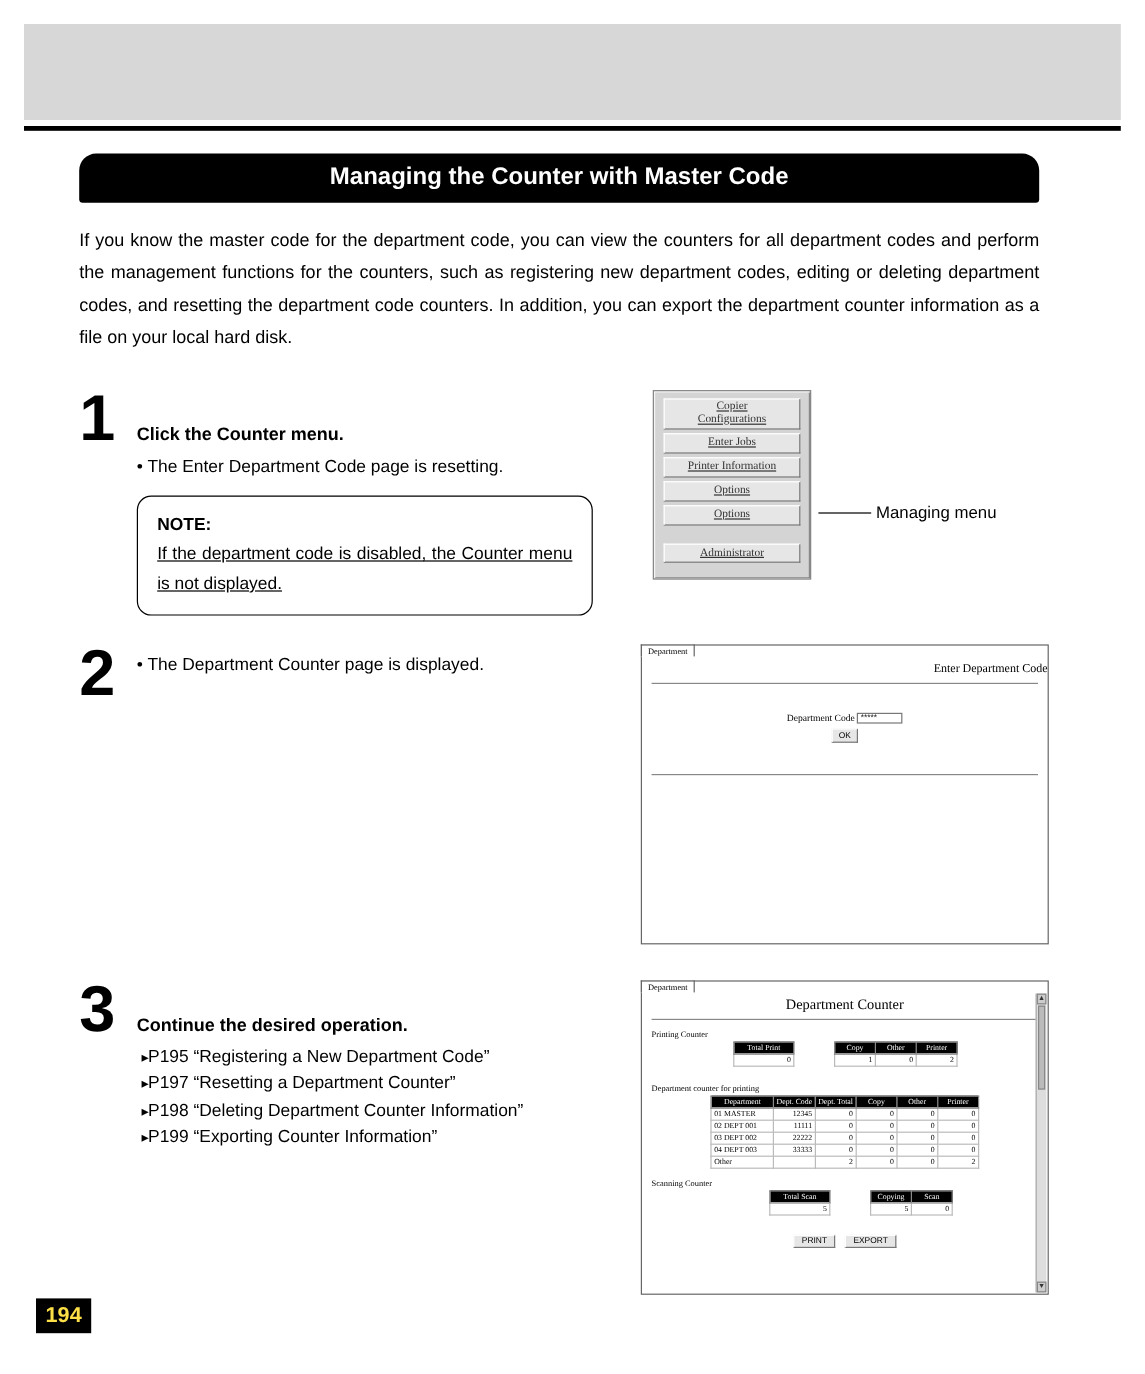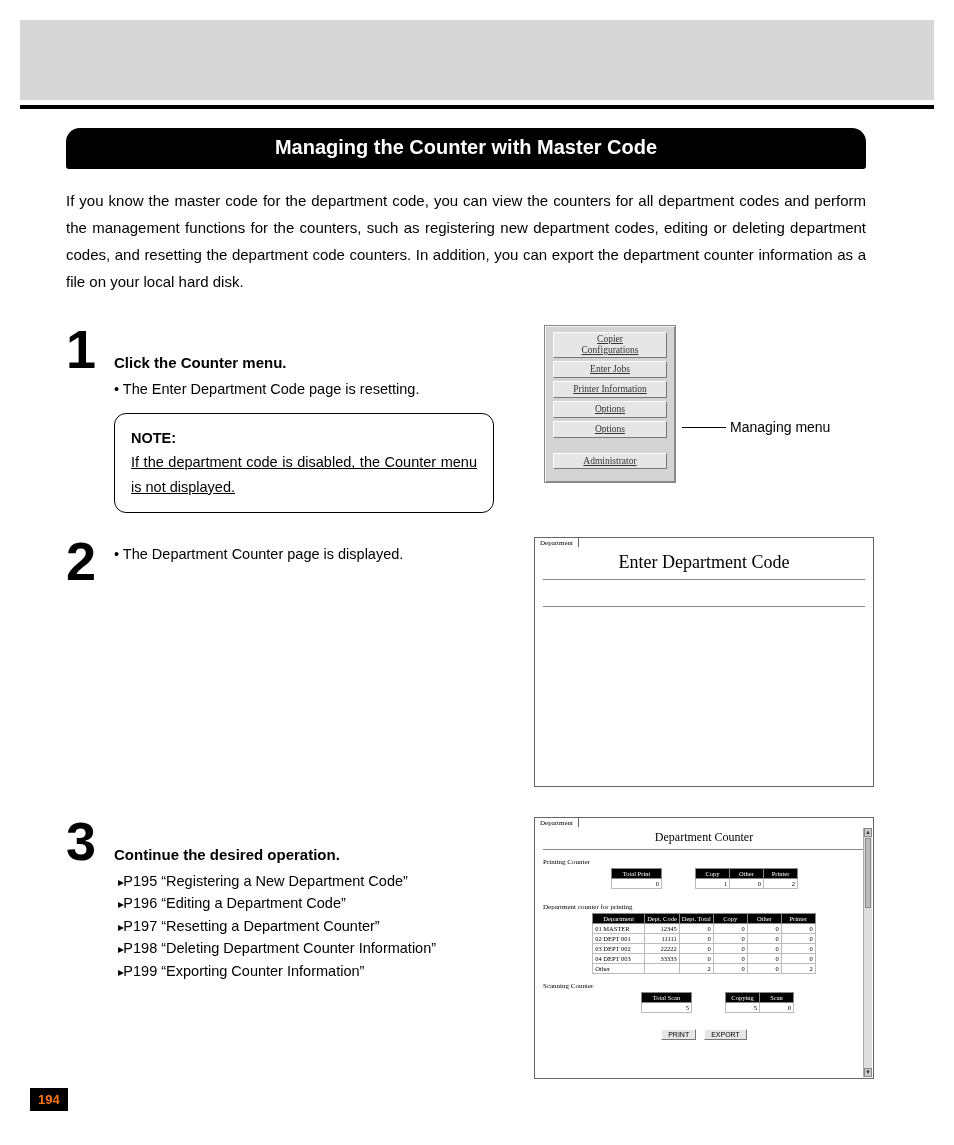--- a/index.html
+++ b/index.html
@@ -153,8 +153,8 @@
     background: #fff;
   }
   .enter-title {
-    text-align: center;
-    font-size: 18px;
+    text-align: right;
+    font-size: 10px;
     padding-top: 14px;
   }
   .hr-thin {

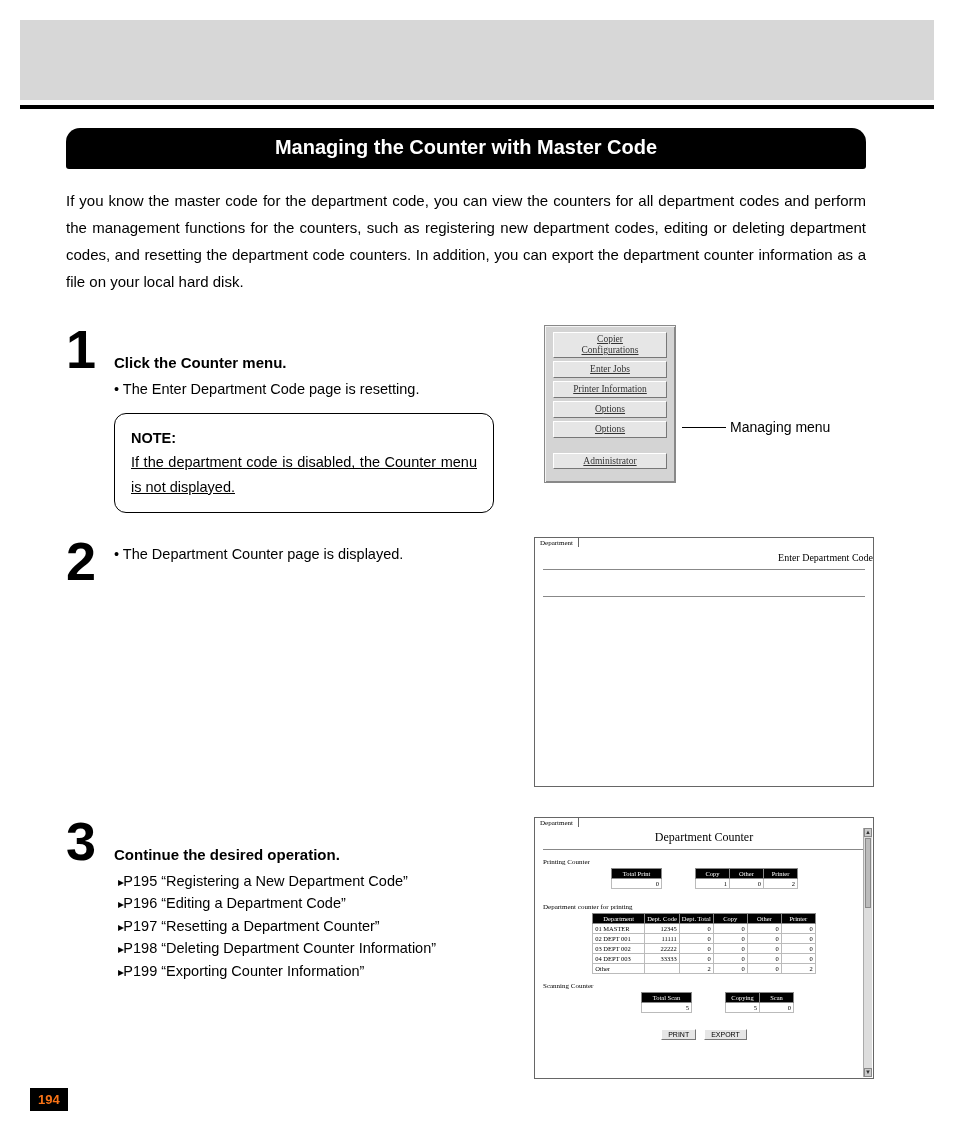--- a/index.html
+++ b/index.html
@@ -319,6 +319,11 @@
           <div class="tab">Department</div>
           <div class="enter-title">Enter Department Code</div>
           <hr class="hr-thin">
+          <div class="enter-form">
+            <span>Department Code</span>
+            <input class="enter-input" value="*****" style="">
+            <button class="enter-ok">OK</button>
+          </div>
           <hr class="hr-thin" style="margin-top:26px;">
         </div>
       </div>

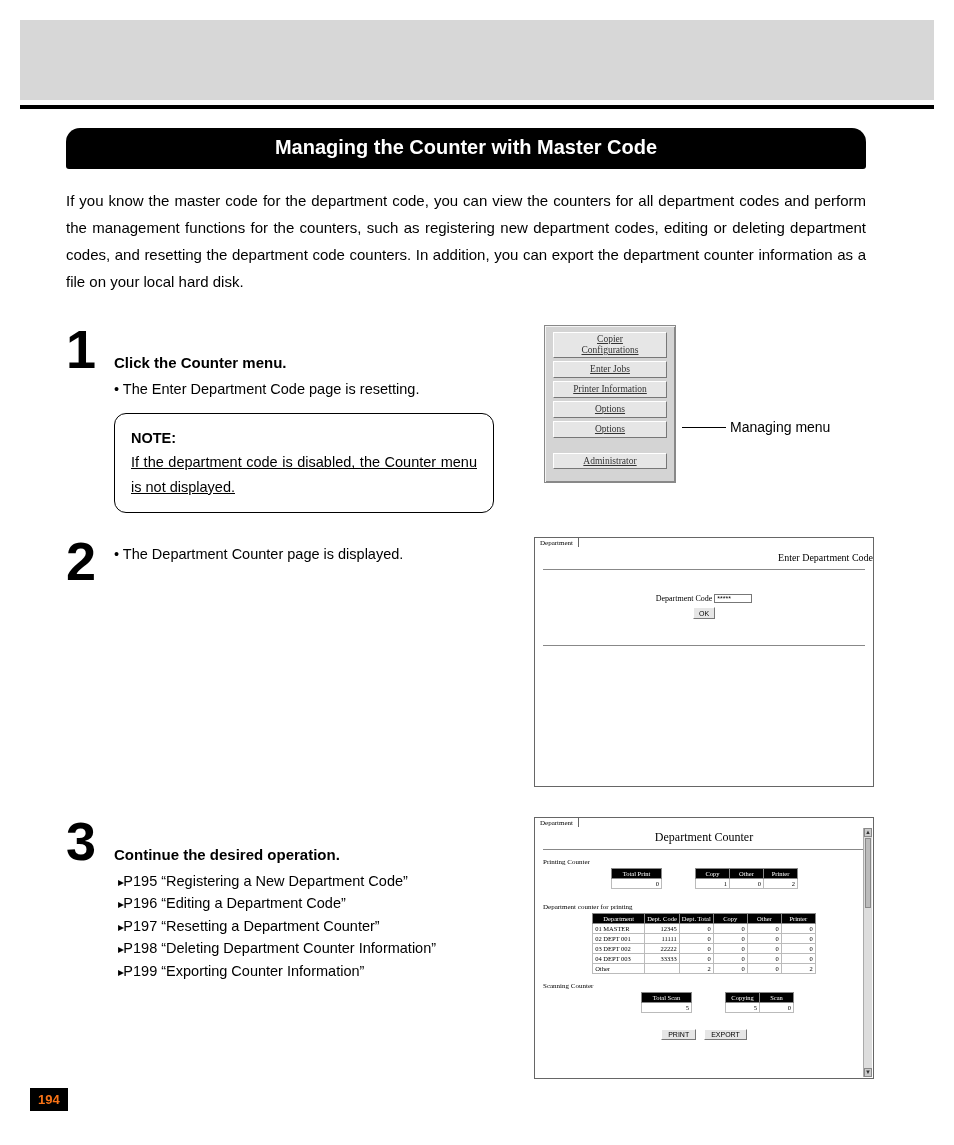--- a/index.html
+++ b/index.html
@@ -334,7 +334,6 @@
       <div class="step-body" style="width:390px;flex:0 0 390px;">
         <div class="step-title">Continue the desired operation.</div>
         <div class="ref-line">P195 “Registering a New Department Code”</div>
-        <div class="ref-line">P196 “Editing a Department Code”</div>
         <div class="ref-line">P197 “Resetting a Department Counter”</div>
         <div class="ref-line">P198 “Deleting Department Counter Information”</div>
         <div class="ref-line">P199 “Exporting Counter Information”</div>

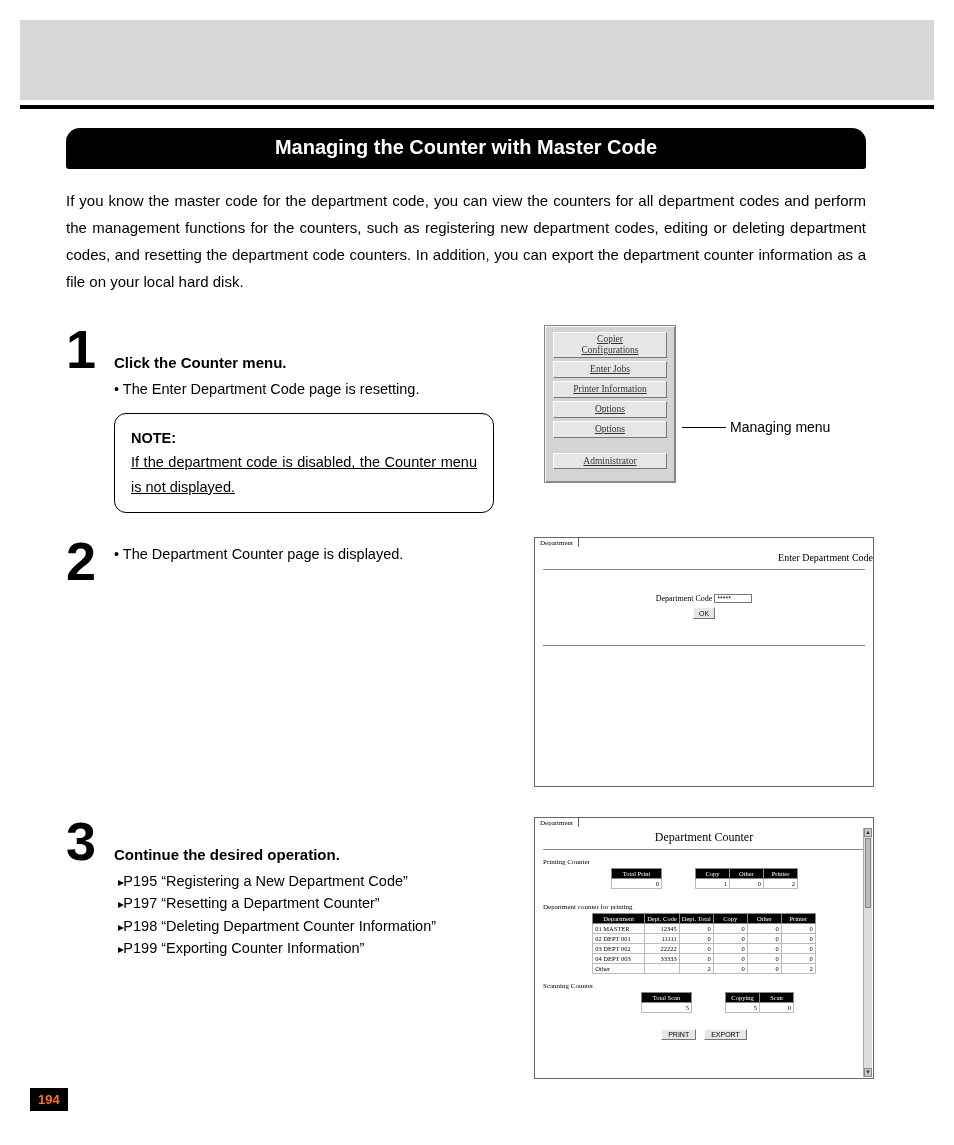--- a/index.html
+++ b/index.html
@@ -262,9 +262,9 @@
     left: 30px;
     bottom: 34px;
     background: #000;
-    color: #f97316;
+    color: #fde047;
     font-weight: bold;
-    font-size: 13px;
+    font-size: 18px;
     padding: 4px 8px;
   }
 </style>

